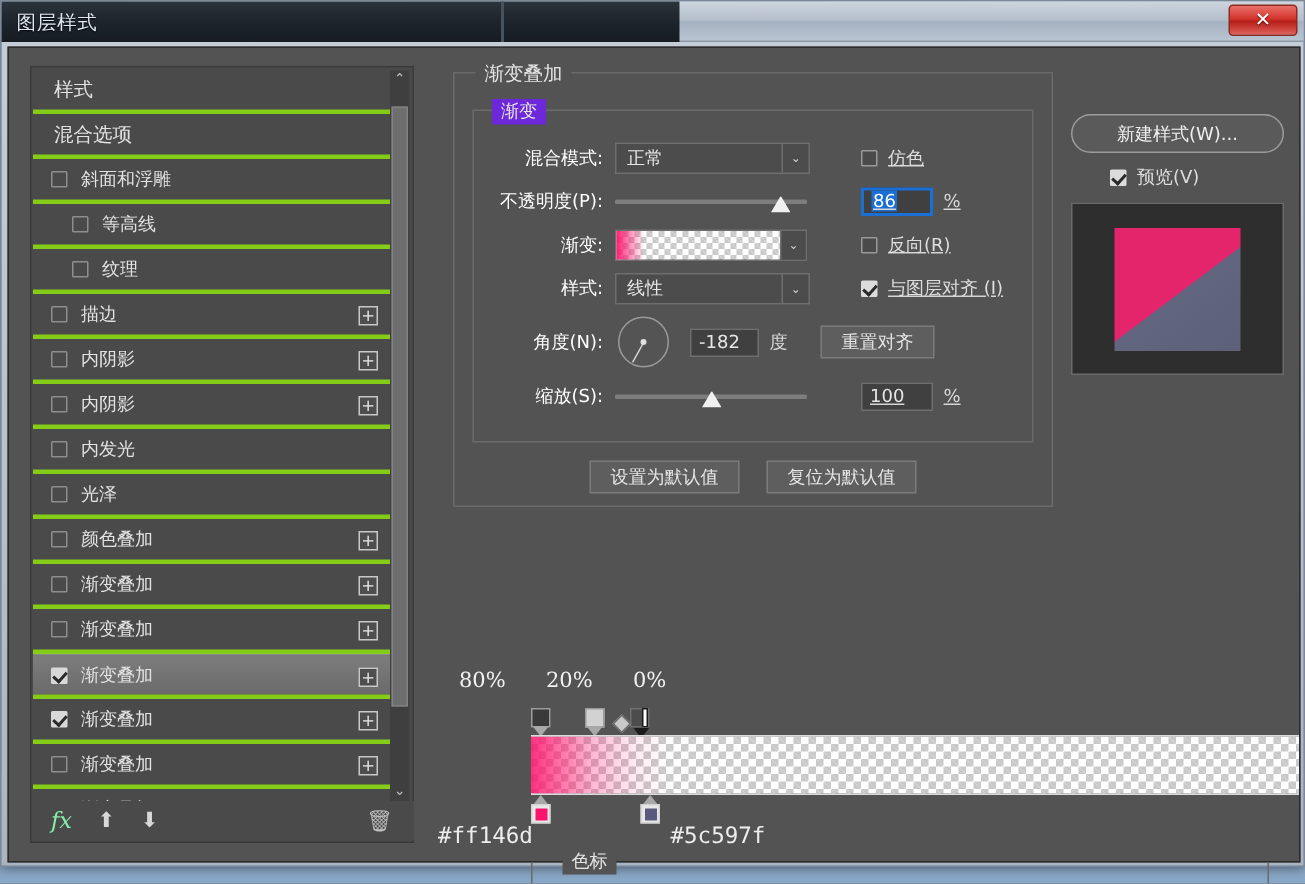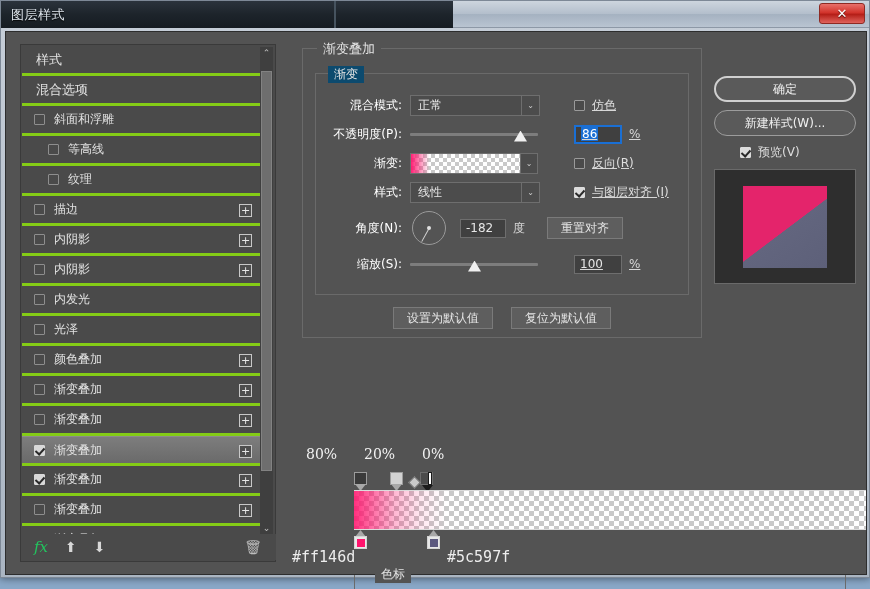--- a/index.html
+++ b/index.html
@@ -143,7 +143,7 @@
     border:1px solid #6a6a6a; height:222px; padding-top:18px;
   }
   .group-inner > .grp-title {
-    position:absolute; left:12px; top:-8px; background:#0c4a6e;
+    position:absolute; left:12px; top:-8px; background:#6d28d9;
     padding:0 6px; font-size:12px; color:#e4e4e4;
   }
 

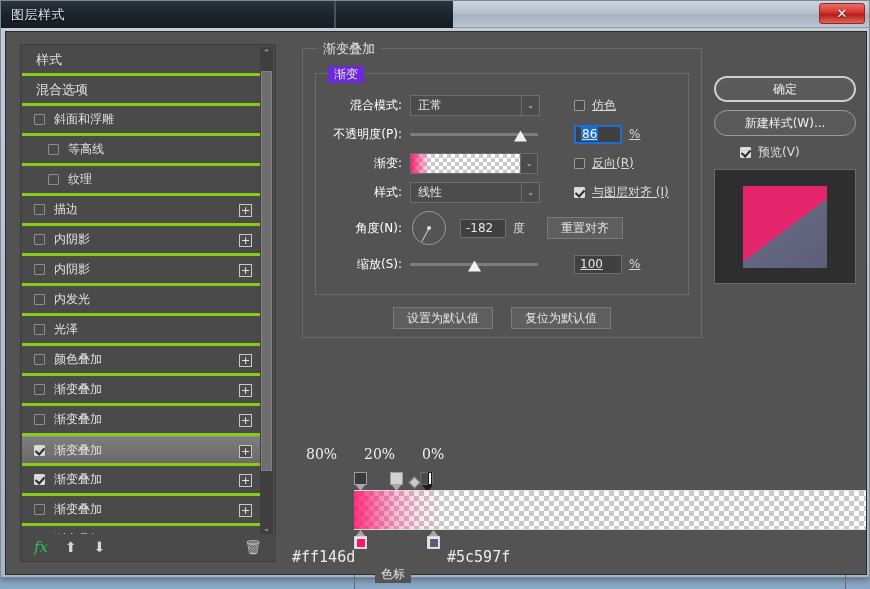--- a/index.html
+++ b/index.html
@@ -507,7 +507,6 @@
       </div>
 
       <div class="right-col">
-        <div class="pbtn primary">确定</div>
         <div class="pbtn">新建样式(W)...</div>
         <div class="preview-row">
           <span class="ckbox checked"></span>

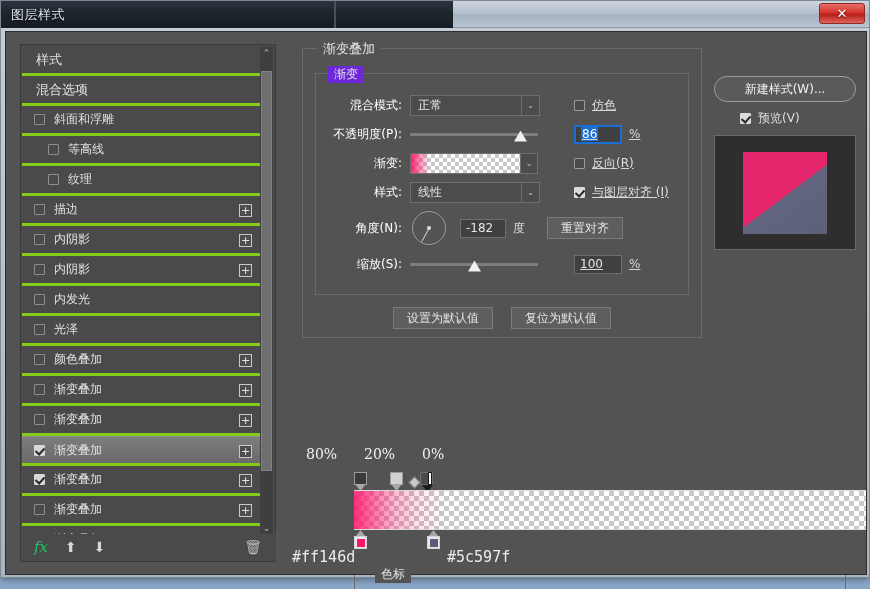--- a/index.html
+++ b/index.html
@@ -124,7 +124,7 @@
     display:flex; align-items:center; background:#4a4a4a;
   }
   .fx-ic { margin-left:12px; font-style:italic; font-family:"DejaVu Serif",serif;
-           font-size:15px; color:#22c55e; cursor:pointer; }
+           font-size:15px; color:#86efac; cursor:pointer; }
   .arrow-ic { margin-left:17px; font-size:14px; color:#d8d8d8; cursor:pointer; }
   .trash-ic { position:absolute; right:14px; font-size:14px; color:#bdbdbd; cursor:pointer; }
 

